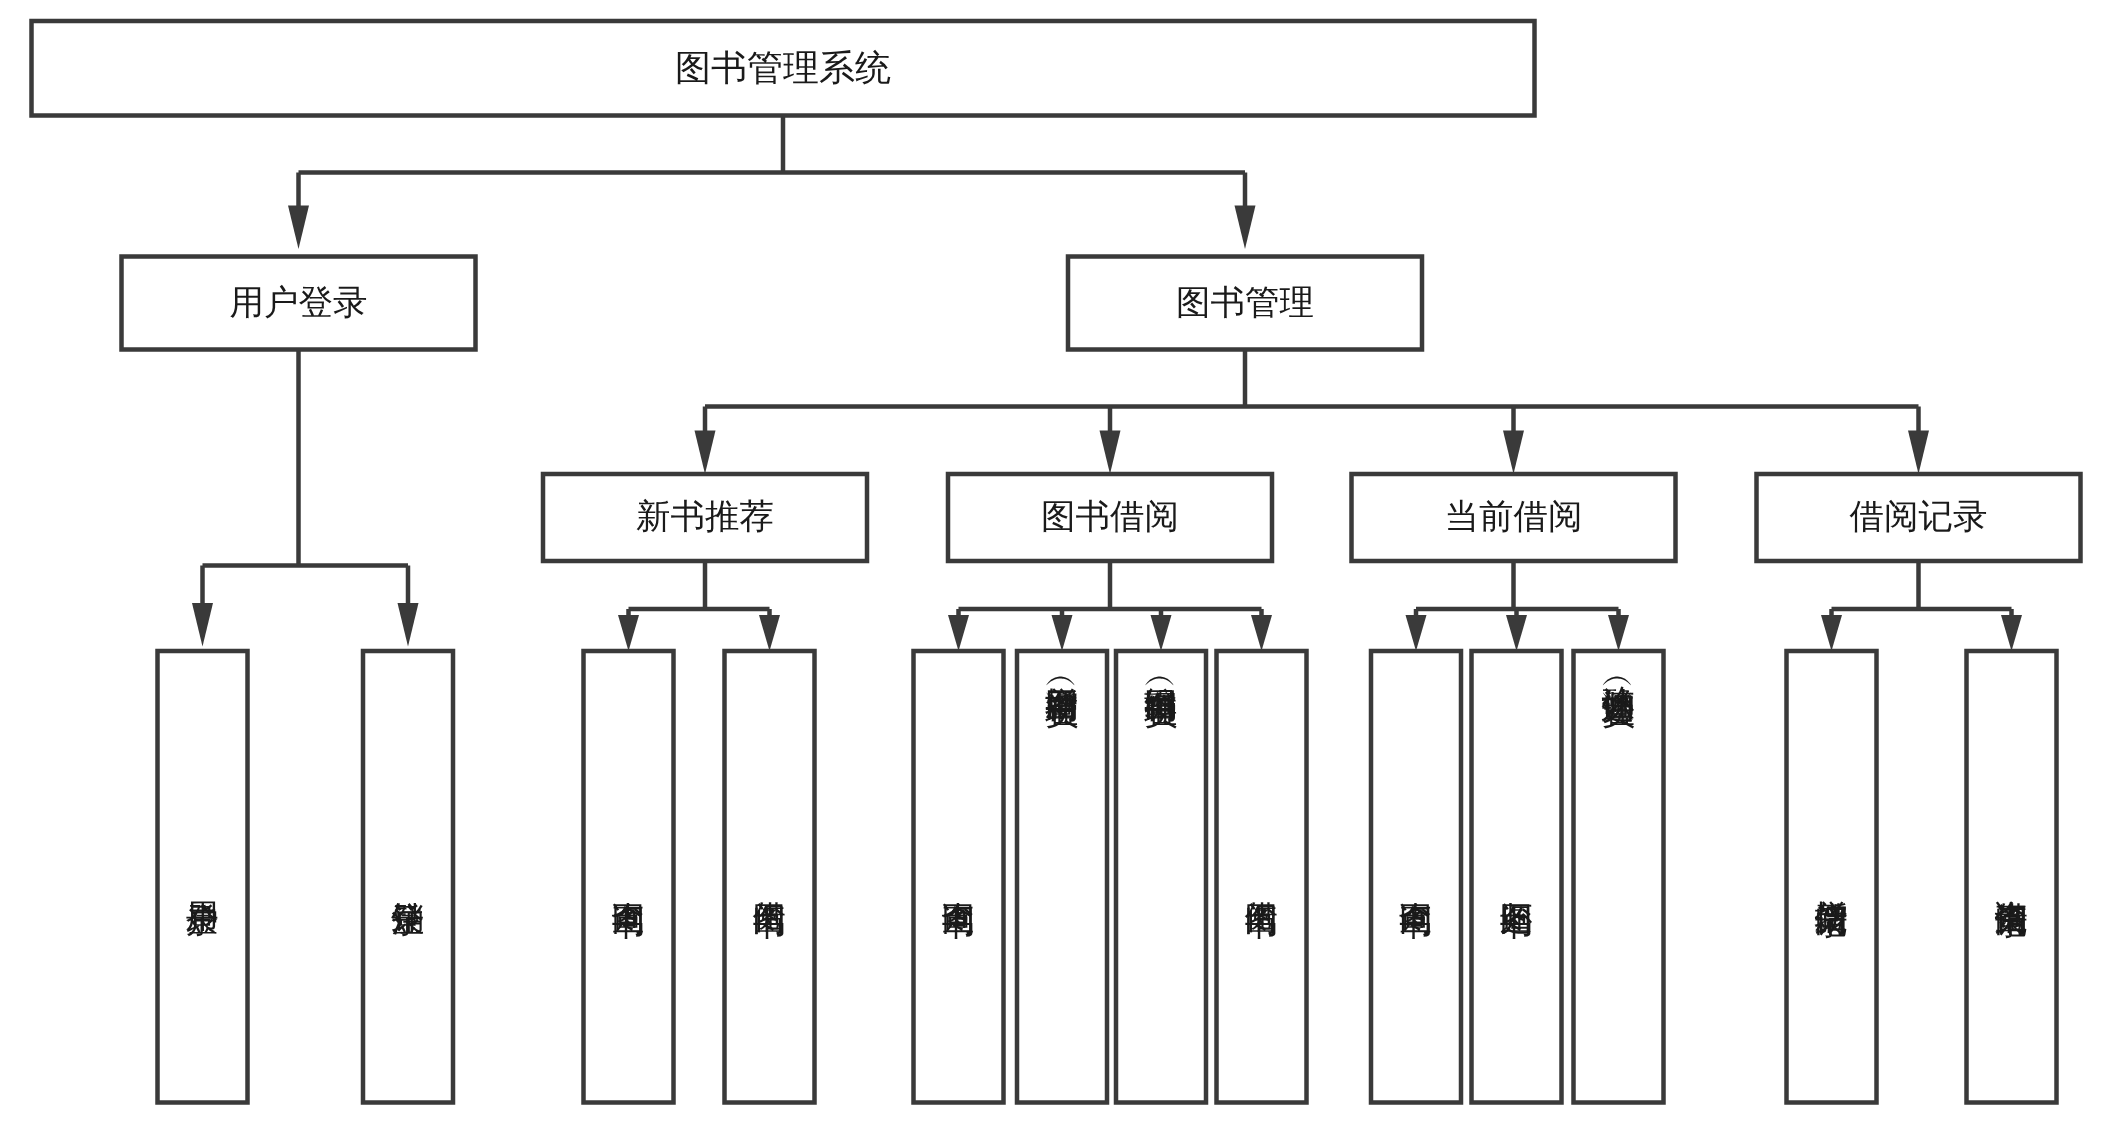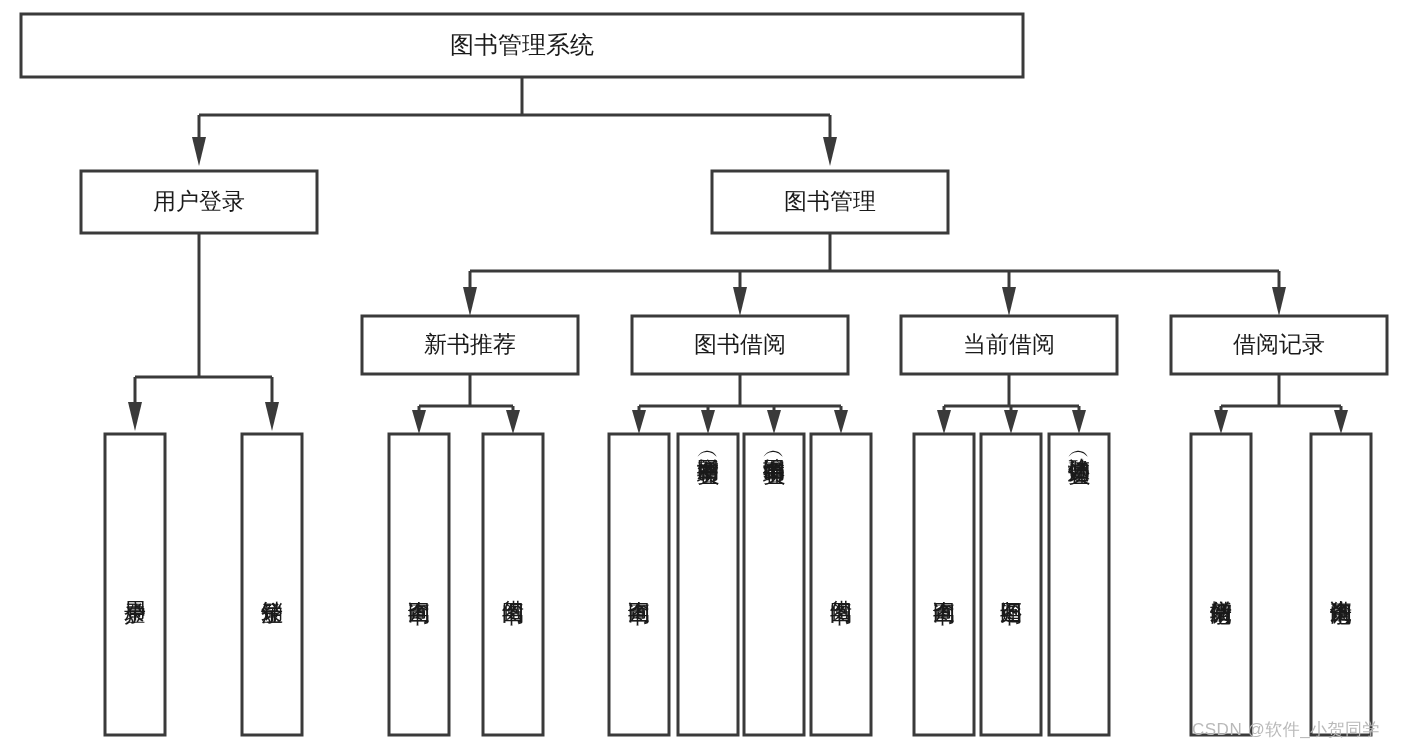--- a/index.html
+++ b/index.html
@@ -254,7 +254,6 @@
     <span class="vlabel">查询借阅记录</span>
   </div>
 
-  <div class="watermark" style="left:1192px; top:718px;">CSDN @软件_小贺同学</div>
 
 </div>
 

